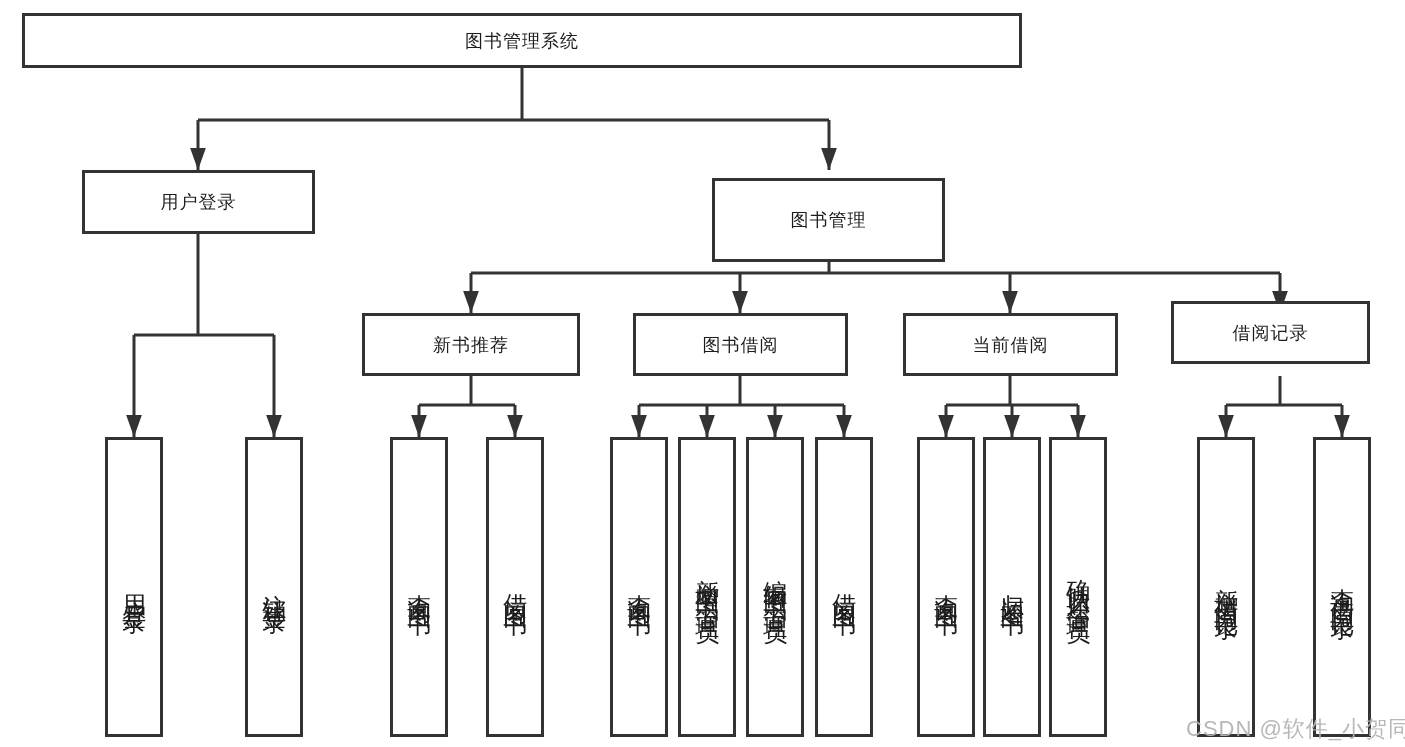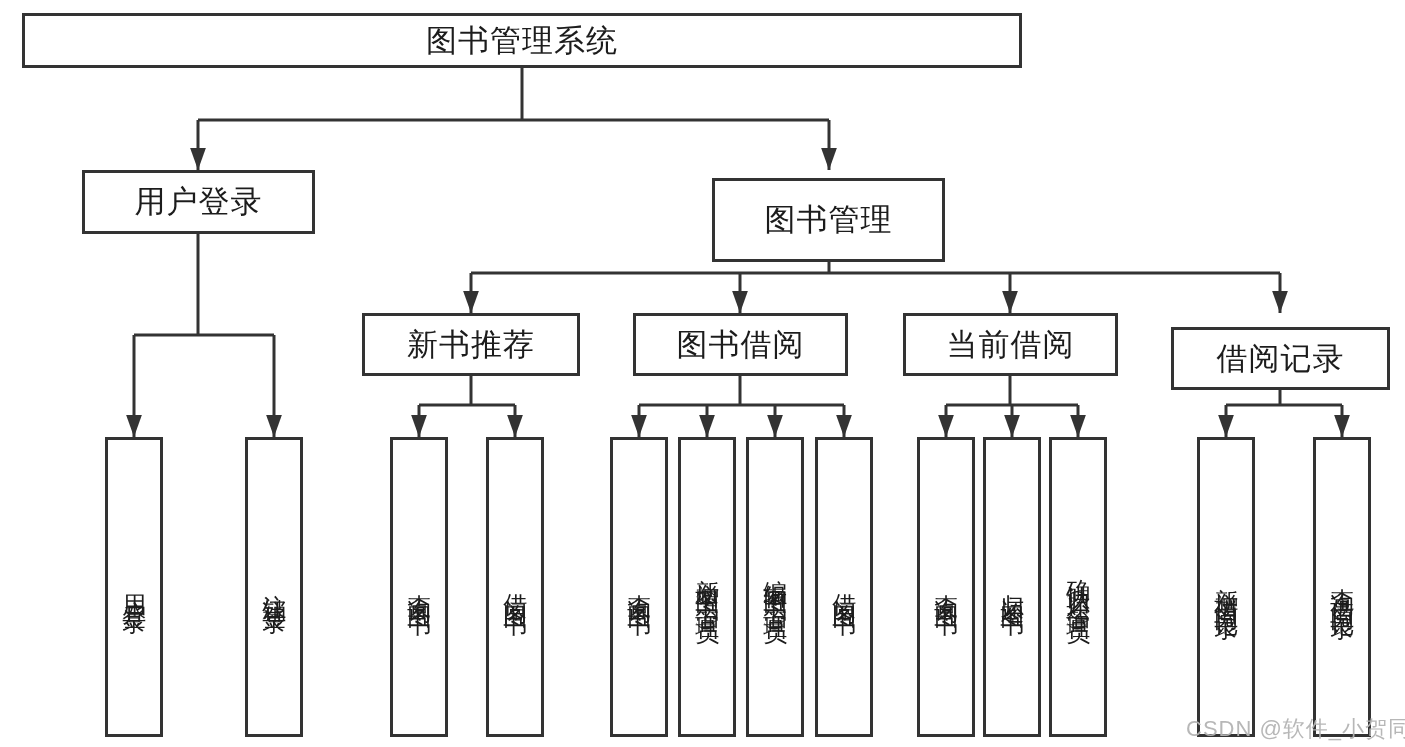--- a/index.html
+++ b/index.html
@@ -19,7 +19,7 @@
     display:flex;align-items:center;justify-content:center;
     color:#1c1c1c;
   }
-  .node.h{font-size:31px;letter-spacing:1px;white-space:nowrap;}
+  .node.h{font-size:18px;letter-spacing:1px;white-space:nowrap;}
   .node.v{
     writing-mode:vertical-rl;
     text-orientation:mixed;

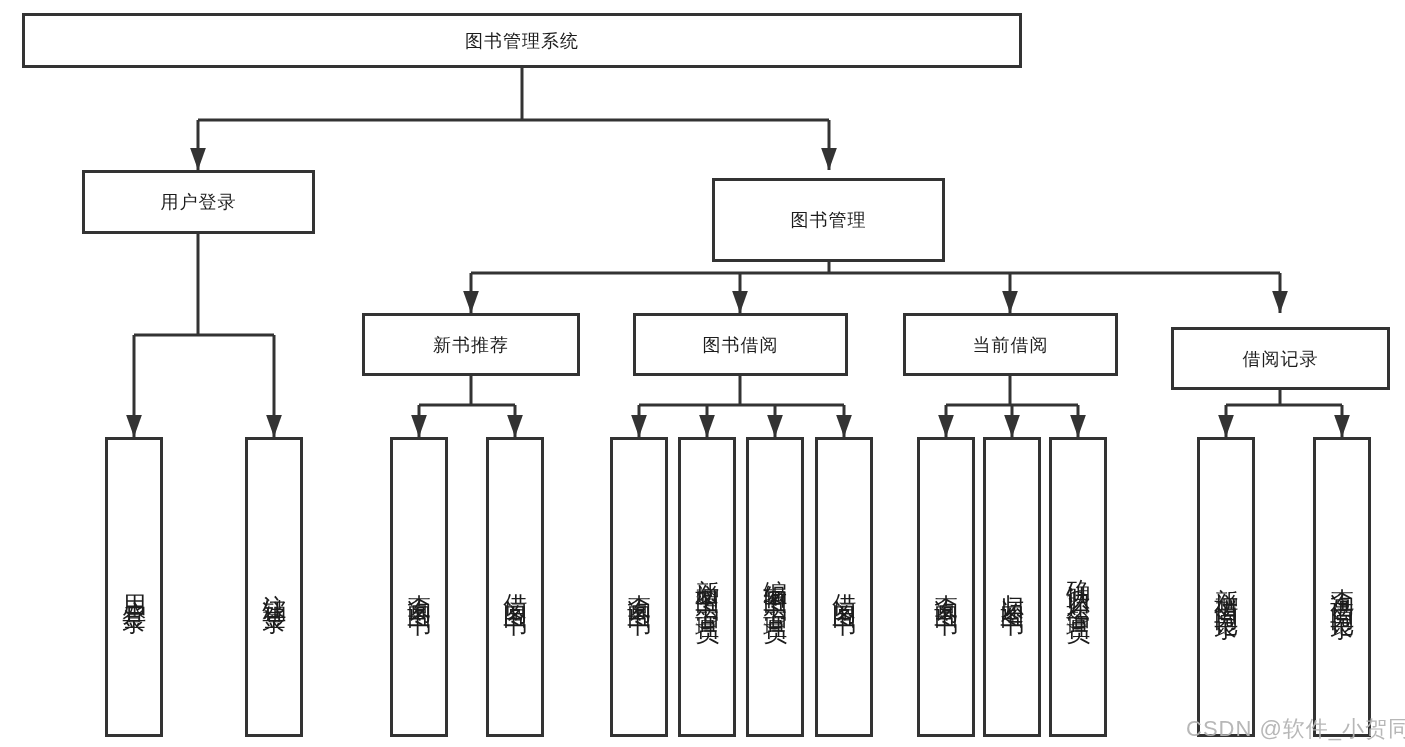--- a/index.html
+++ b/index.html
@@ -98,7 +98,7 @@
   <div class="node h" style="left:362px;top:313px;width:218px;height:63px;">新书推荐</div>
   <div class="node h" style="left:903px;top:313px;width:215px;height:63px;">当前借阅</div>
   <div class="node h" style="left:633px;top:313px;width:215px;height:63px;">图书借阅</div>
-  <div class="node h" style="left:1171px;top:327px;width:219px;height:63px;">借阅记录</div>
+  <div class="node h" style="left:1171px;top:301px;width:199px;height:63px;">借阅记录</div>
 
   <div class="node v" style="left:105px;top:437px;width:58px;height:300px;">用户登录</div>
   <div class="node v" style="left:245px;top:437px;width:58px;height:300px;">注销登录</div>

